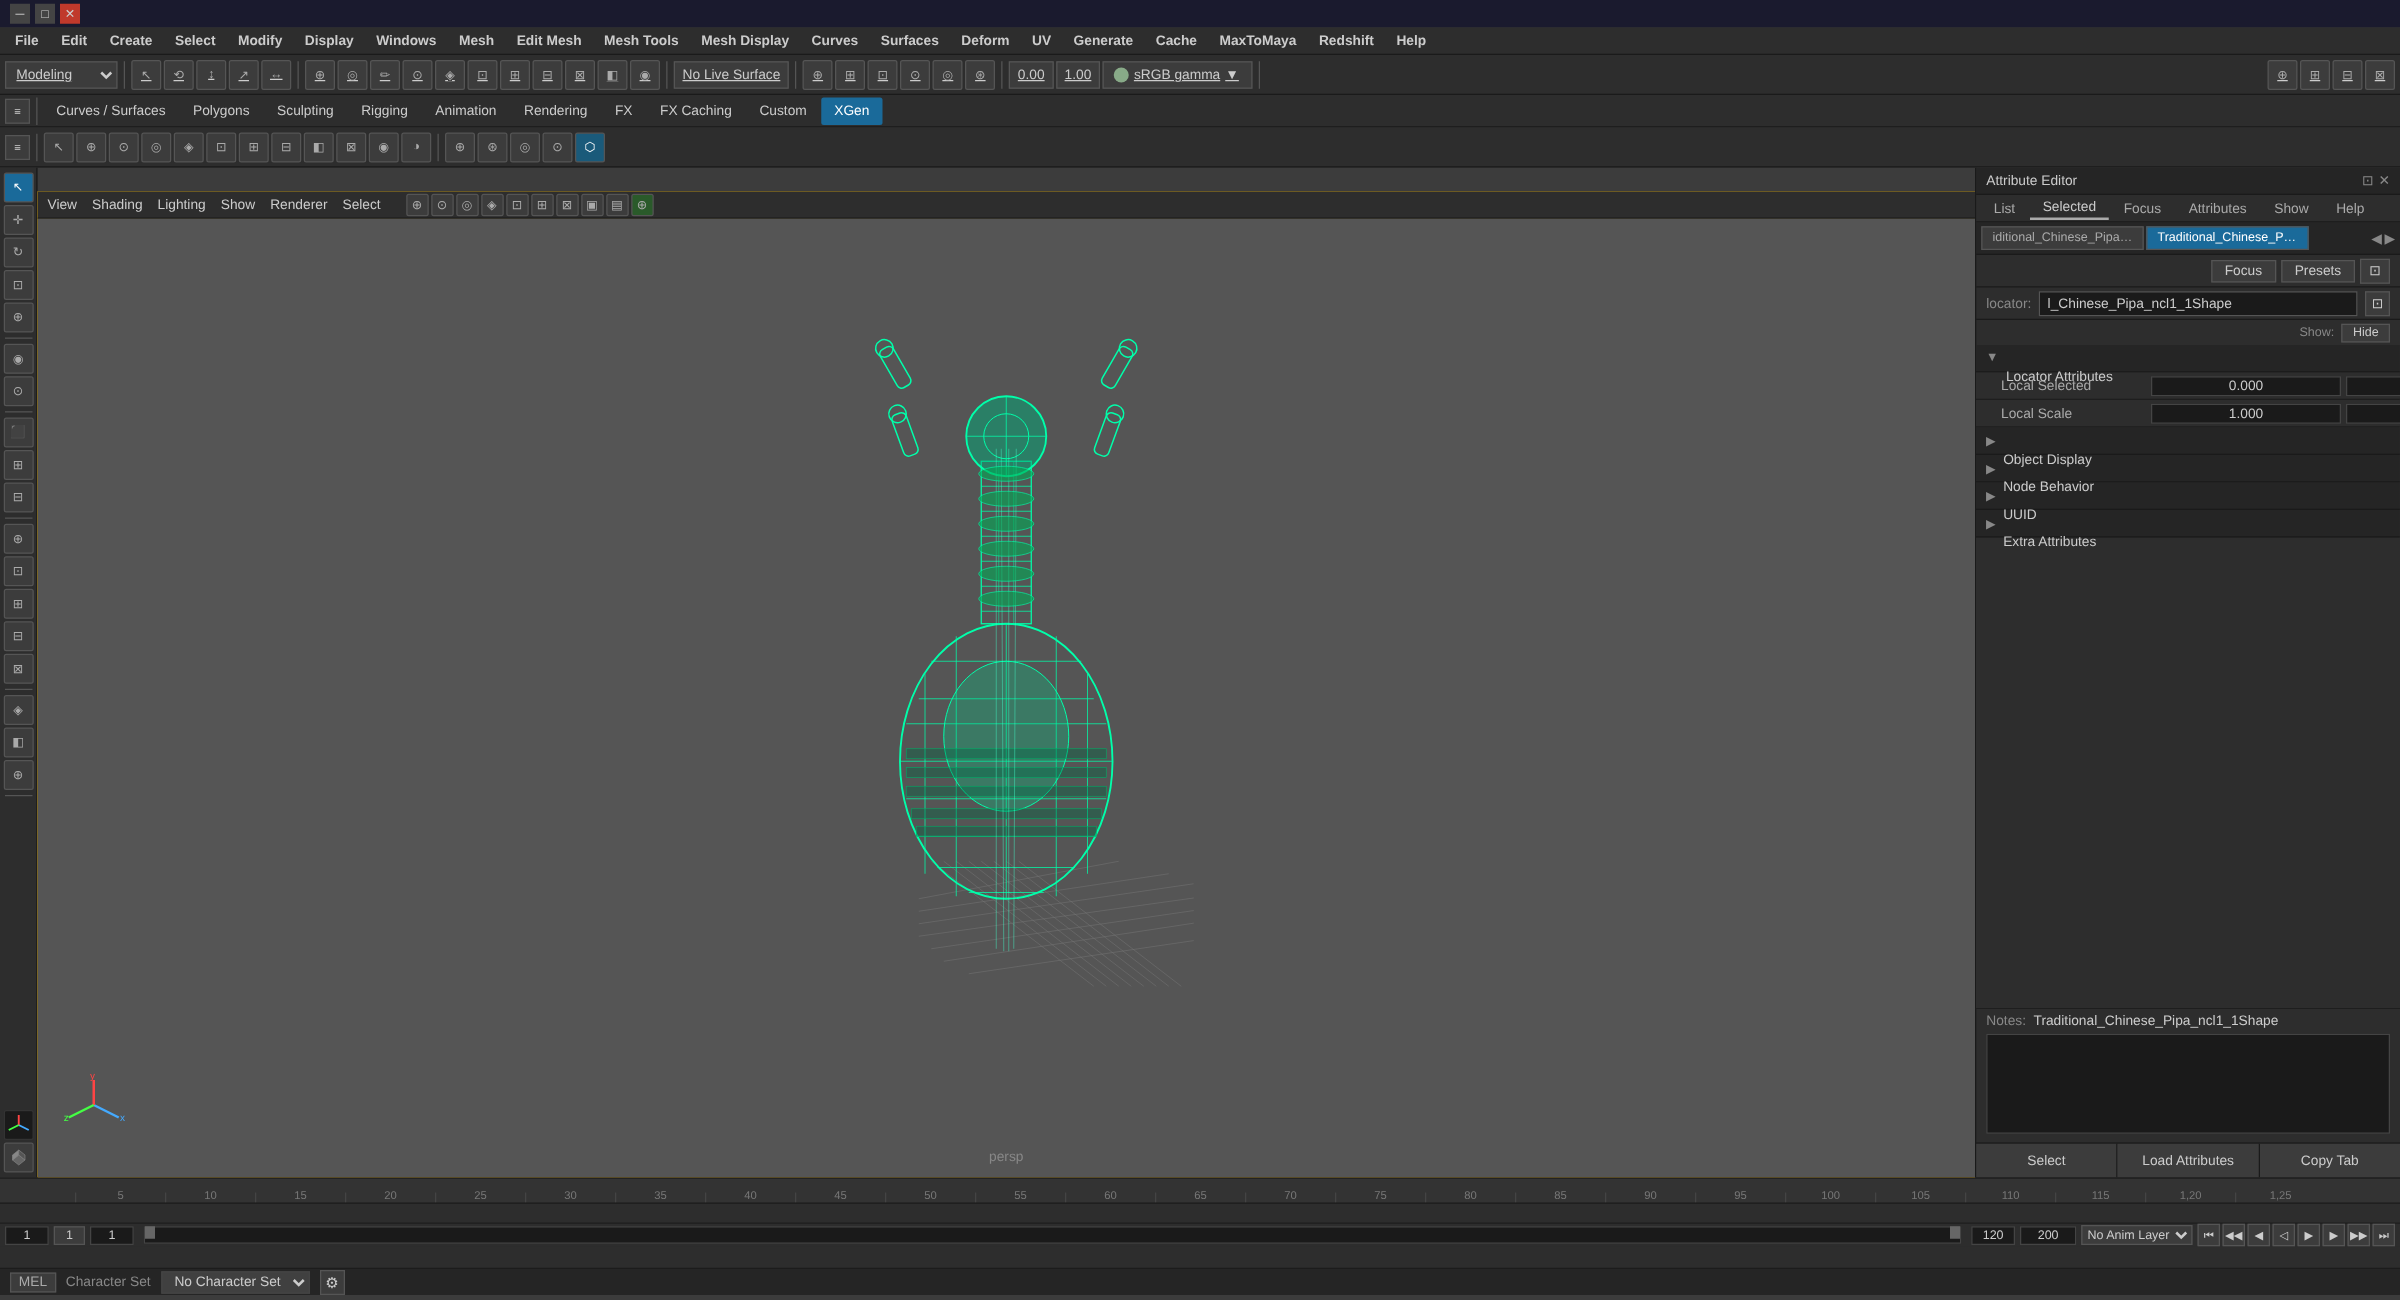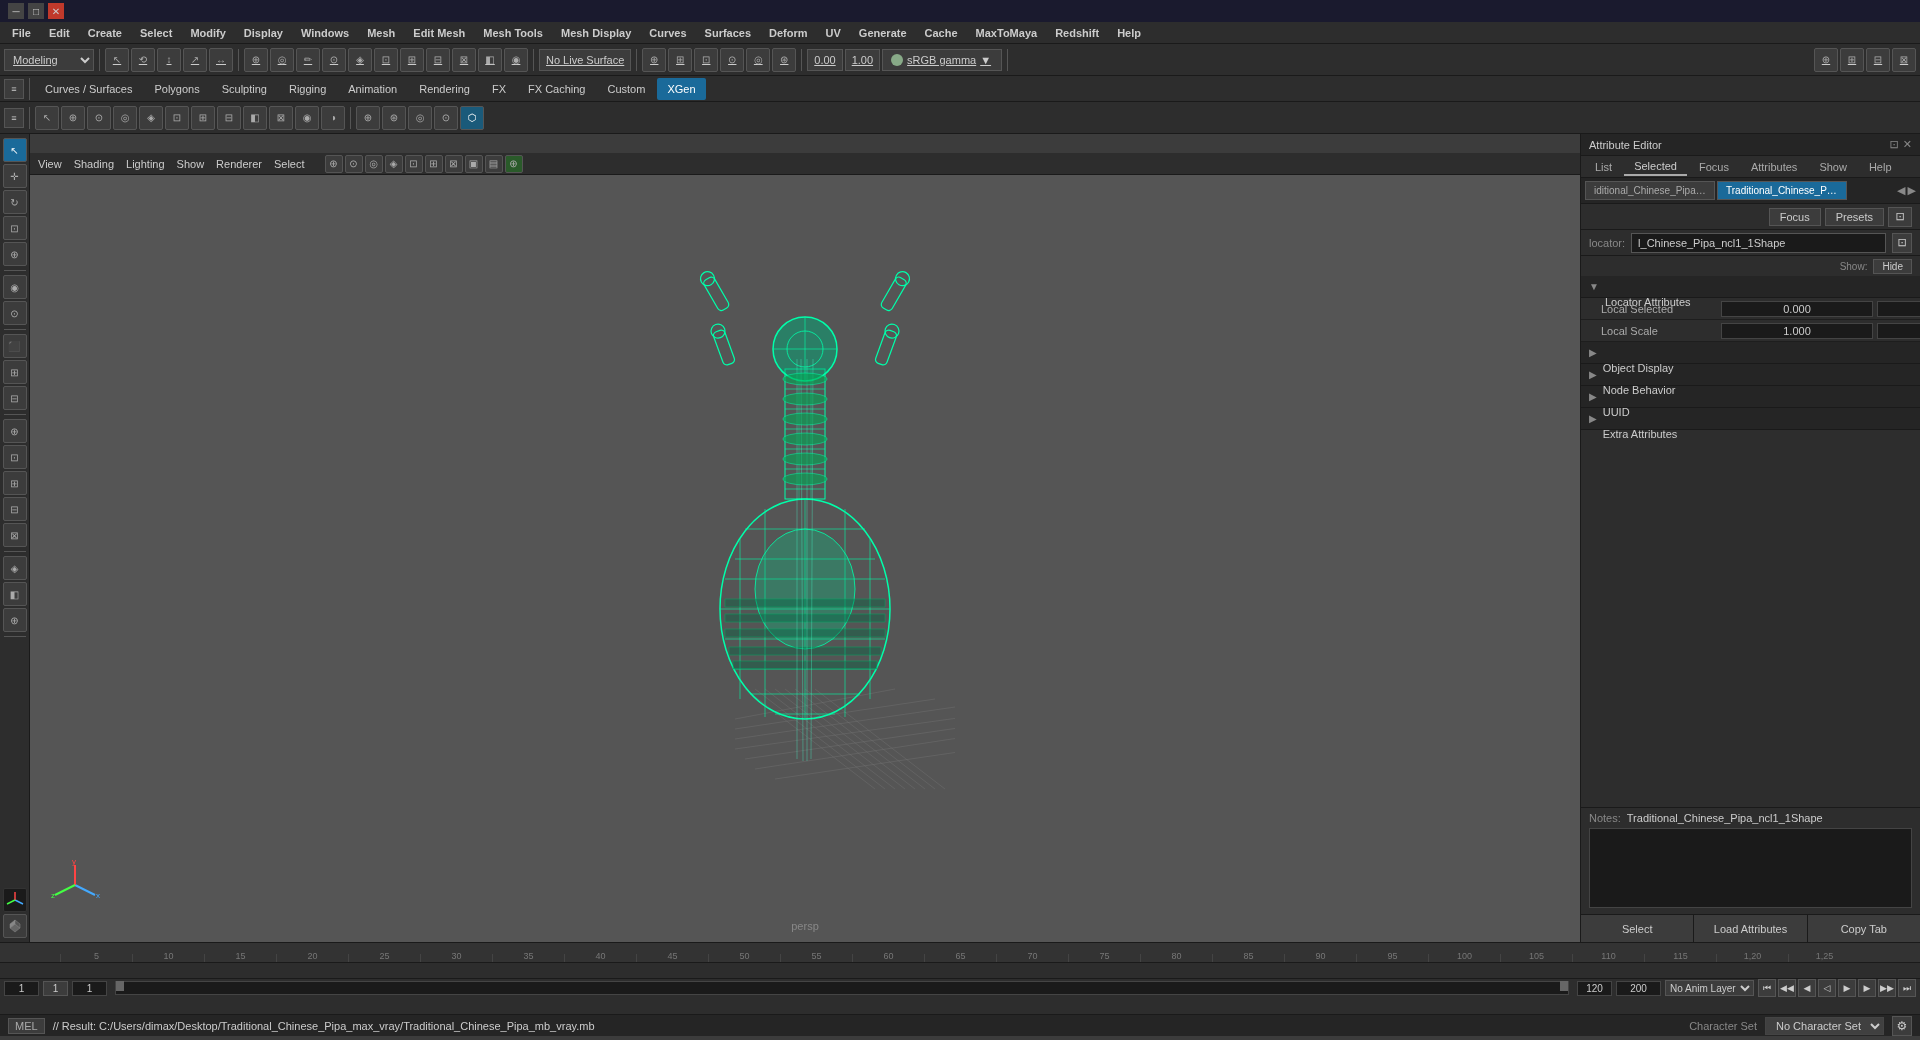--- a/index.html
+++ b/index.html
@@ -1102,7 +1102,6 @@
 
 <div id="bottom-bar">
   <span class="mel-label">MEL</span>
-  <span class="result-text">// Result: C:/Users/dimax/Desktop/Traditional_Chinese_Pipa_max_vray/Traditional_Chinese_Pipa_mb_vray.mb</span>
   <span class="char-set-label">Character Set</span>
   <select class="char-set-value">
     <option>No Character Set</option>

